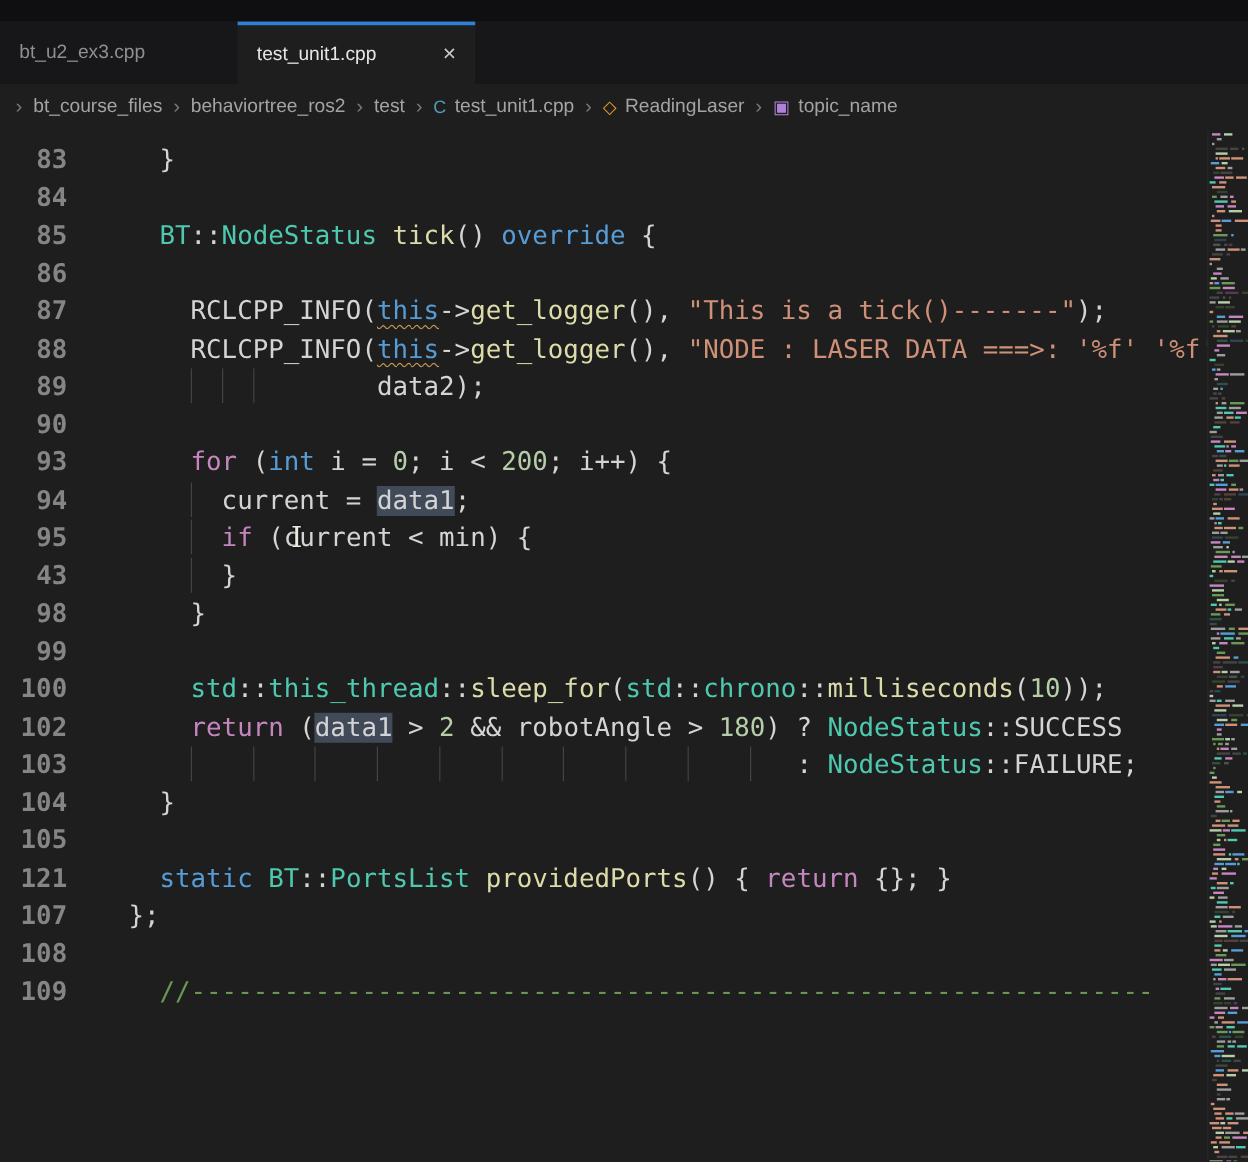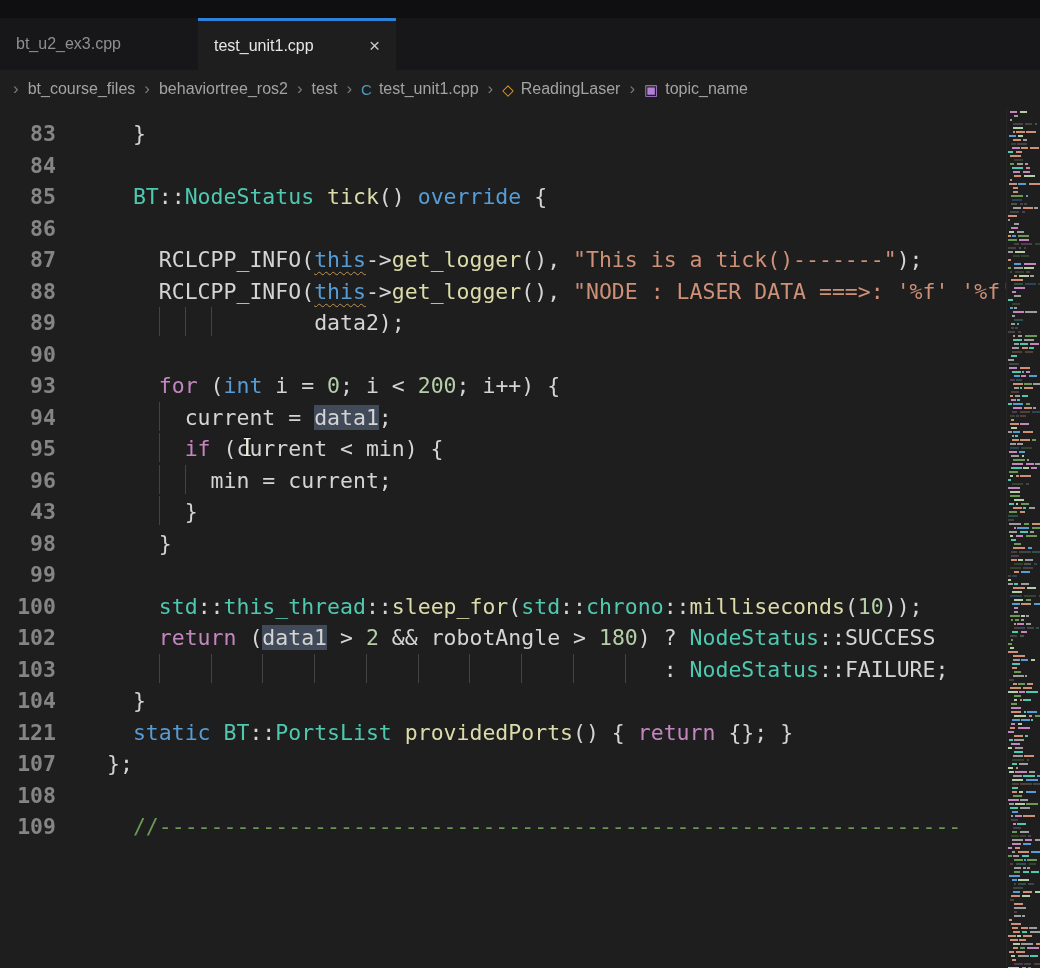--- a/index.html
+++ b/index.html
@@ -162,10 +162,6 @@
     <div class="line">
       <span class="lnum">95</span>
       <span class="ltext"><span class="t-ws">    </span><span class="t-g"></span><span class="t-ws">  </span><span class="t-ctl">if</span><span class="t-fg"> (c</span><span class="t-cursor">I</span><span class="t-fg">urrent &lt; min) {</span></span>
-    </div>
-    <div class="line">
-      <span class="lnum">96</span>
-      <span class="ltext"><span class="t-ws">    </span><span class="t-g"></span><span class="t-ws">  </span><span class="t-g"></span><span class="t-ws">  </span><span class="t-fg">min = current;</span></span>
     </div>
     <div class="line">
       <span class="lnum">43</span>

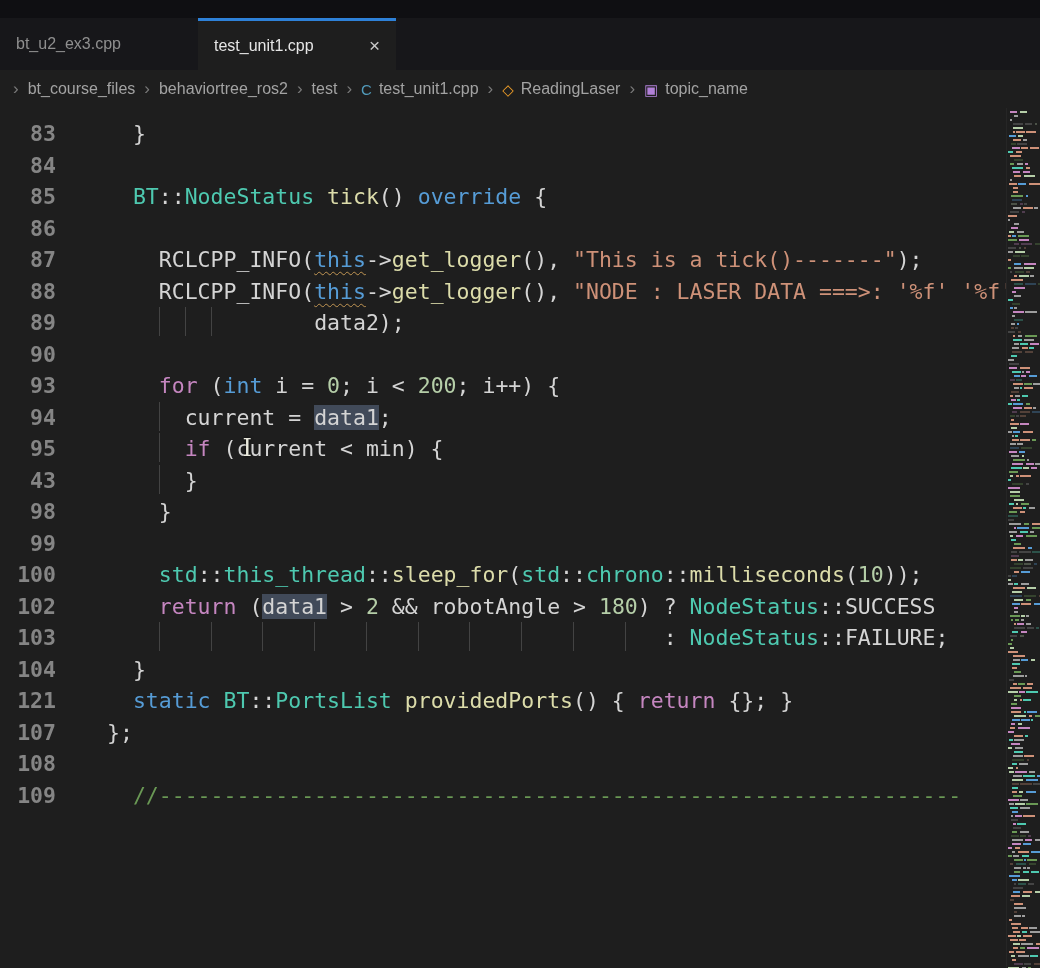--- a/index.html
+++ b/index.html
@@ -190,6 +190,10 @@
     <div class="line">
       <span class="lnum">104</span>
       <span class="ltext"><span class="t-ws">  </span><span class="t-fg">}</span></span>
+    </div>
+    <div class="line">
+      <span class="lnum">105</span>
+      <span class="ltext"></span>
     </div>
     <div class="line">
       <span class="lnum">121</span>

